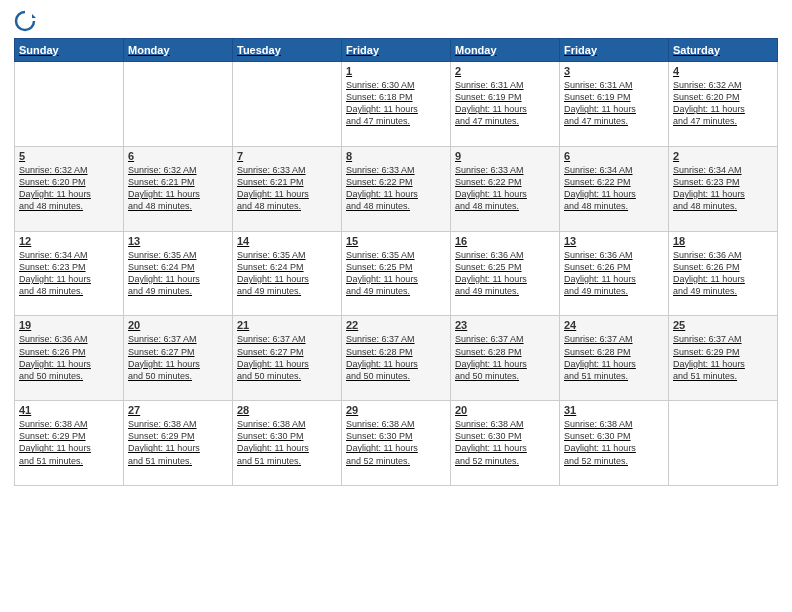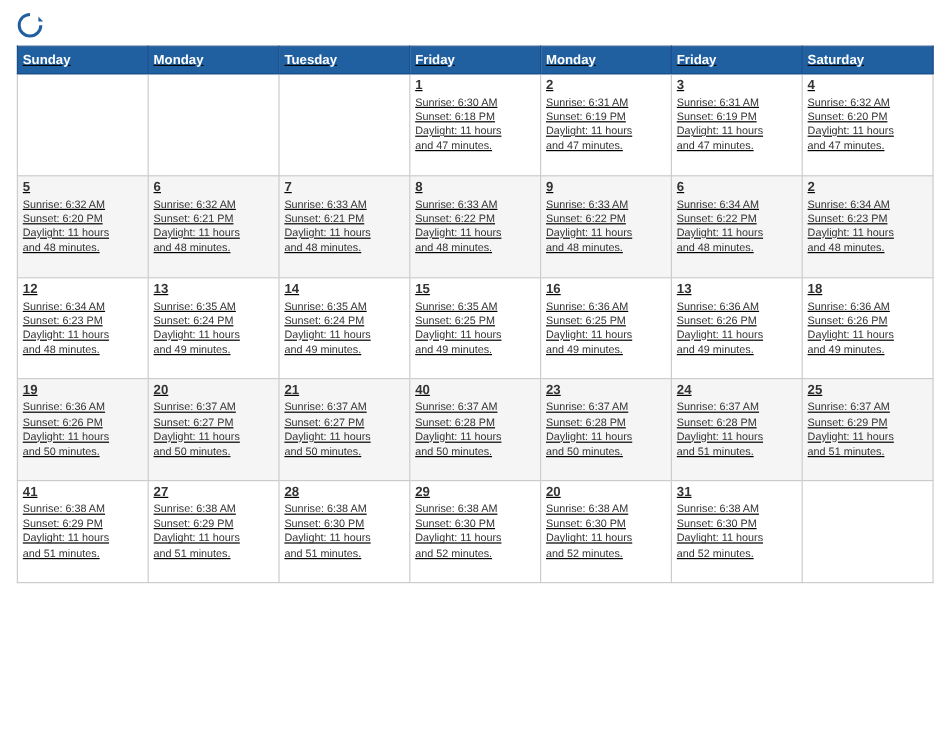--- a/index.html
+++ b/index.html
@@ -288,7 +288,7 @@
 and 50 minutes.</div>
           </td>
           <td>
-            <span class="day-num">40</span>
+            <span class="day-num">22</span>
             <div class="day-info" style="white-space: pre-line;">Sunrise: 6:37 AM
 Sunset: 6:28 PM
 Daylight: 11 hours

